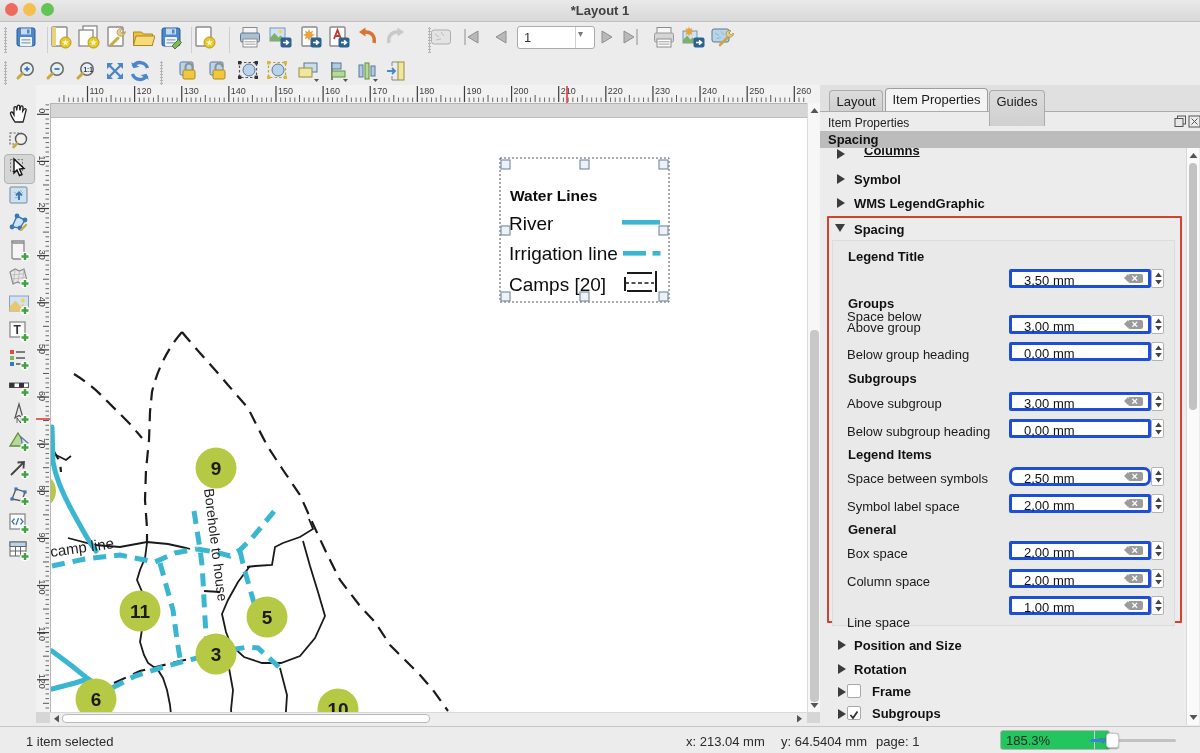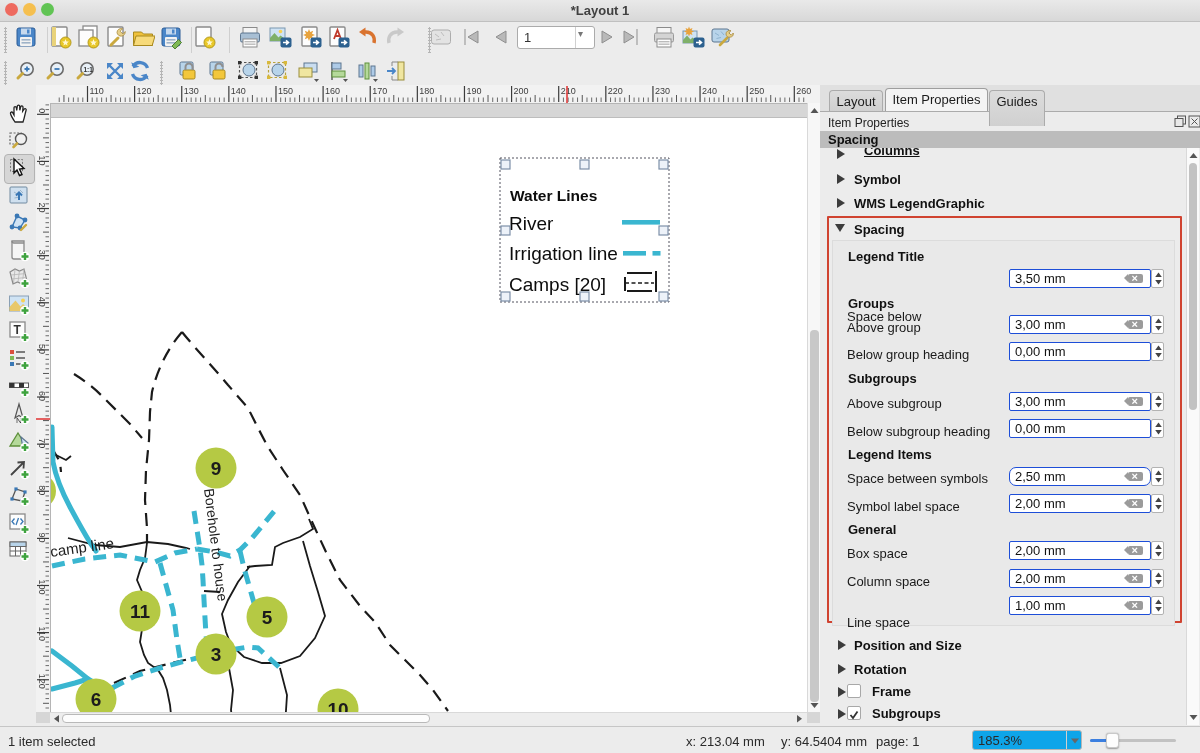--- a/index.html
+++ b/index.html
@@ -26,7 +26,7 @@
 .tab{position:absolute;font-size:13px;color:#1c1c1c;text-align:center;border:1px solid #ababab;border-bottom:none;border-radius:4px 4px 0 0;box-sizing:border-box;padding-top:3px;}
 .plabel{position:absolute;font-size:13px;color:#1a1a1a;left:27px;}
 .phead{position:absolute;font-size:13px;font-weight:700;color:#111;left:28px;}
-.spin{position:absolute;width:142px;height:19px;background:#fff;border:1px solid #1d4ed8;border-radius:2px;box-sizing:border-box;font-size:13px;color:#111;padding-left:5px;line-height:17px;}
+.spin{position:absolute;width:142px;height:19px;background:#fff;border:3px solid #1d4ed8;border-radius:2px;box-sizing:border-box;font-size:13px;color:#111;padding-left:12px;line-height:17px;}
 .spinbtn{position:absolute;width:13px;height:19px;background:#fff;border:1px solid #b2b2b2;border-radius:2px;box-sizing:border-box;}
 .tri-r{position:absolute;width:0;height:0;border-left:8px solid #3c3c3c;border-top:5px solid transparent;border-bottom:5px solid transparent;}
 .tri-d{position:absolute;width:0;height:0;border-top:8px solid #3c3c3c;border-left:5px solid transparent;border-right:5px solid transparent;}

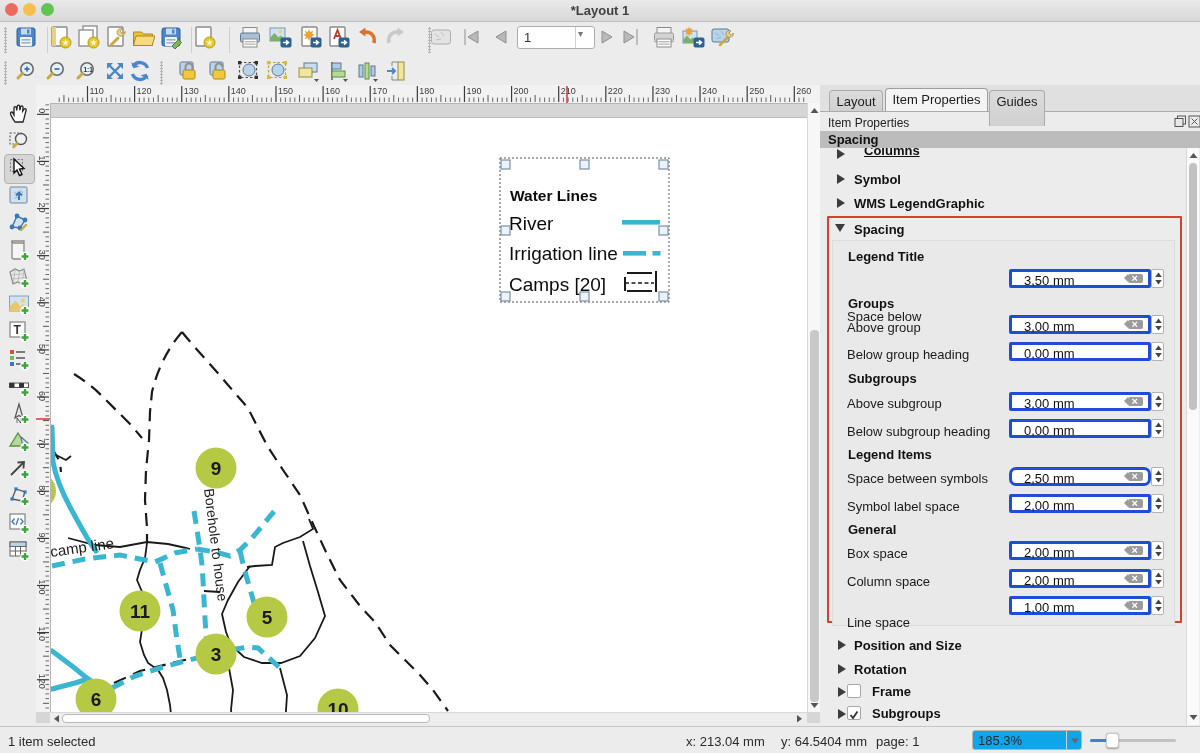--- a/index.html
+++ b/index.html
@@ -909,7 +909,7 @@
     </div>
   </div>
   <div id="statusbar">
-    <span style="position:absolute;left:8px;top:7px;text-align:right;">1 item selected</span>
+    <span style="position:absolute;left:26px;top:7px;text-align:right;">1 item selected</span>
     <span style="position:absolute;left:686px;top:7px;">x: 213.04 mm</span>
     <span style="position:absolute;left:781px;top:7px;">y: 64.5404 mm</span>
     <span style="position:absolute;left:876px;top:7px;">page: 1</span>

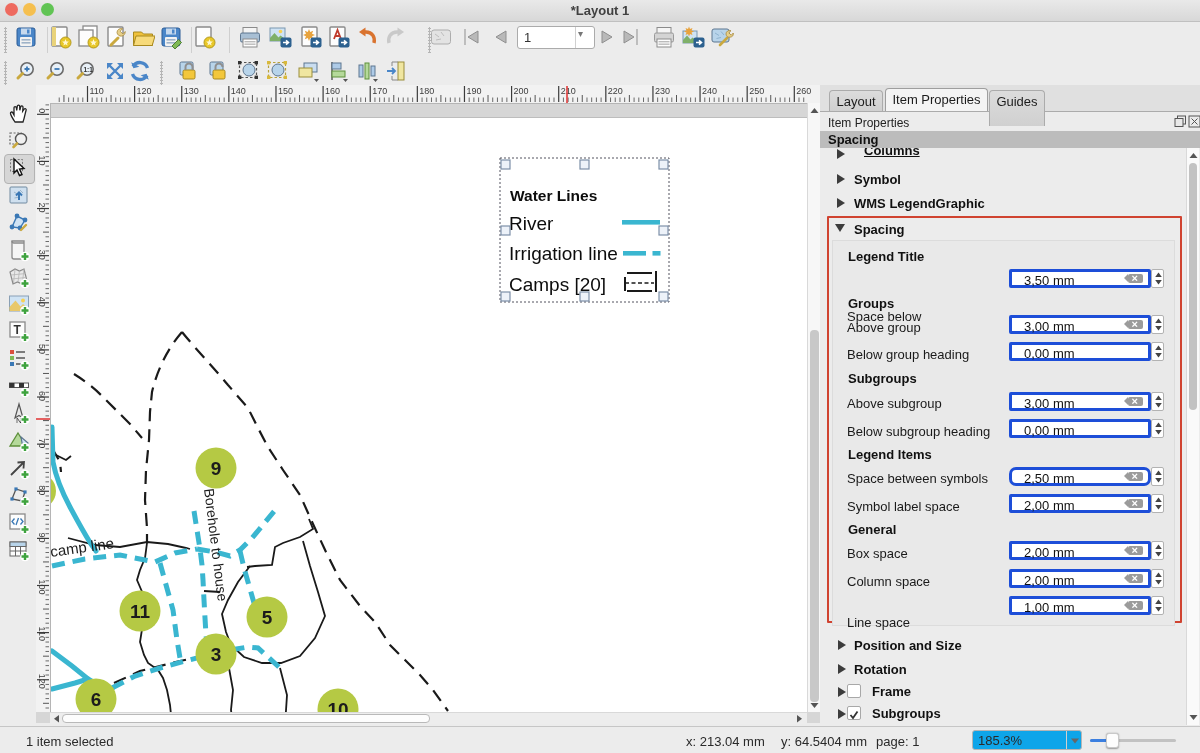--- a/index.html
+++ b/index.html
@@ -913,7 +913,7 @@
     <span style="position:absolute;left:686px;top:7px;">x: 213.04 mm</span>
     <span style="position:absolute;left:781px;top:7px;">y: 64.5404 mm</span>
     <span style="position:absolute;left:876px;top:7px;">page: 1</span>
-    <div style="position:absolute;left:972px;top:3px;width:110px;height:20px;background:#0ea5e9;border:1px solid #b5b5b5;border-radius:3px;box-sizing:border-box;">
+    <div style="position:absolute;left:1000px;top:3px;width:110px;height:20px;background:#22c55e;border:1px solid #b5b5b5;border-radius:3px;box-sizing:border-box;">
       <span style="position:absolute;left:5px;top:2px;">185.3%</span>
       <div style="position:absolute;left:93px;top:0;width:1px;height:18px;background:#d0d0d0;"></div>
       <svg style="position:absolute;left:97px;top:6px;" width="10" height="8">

